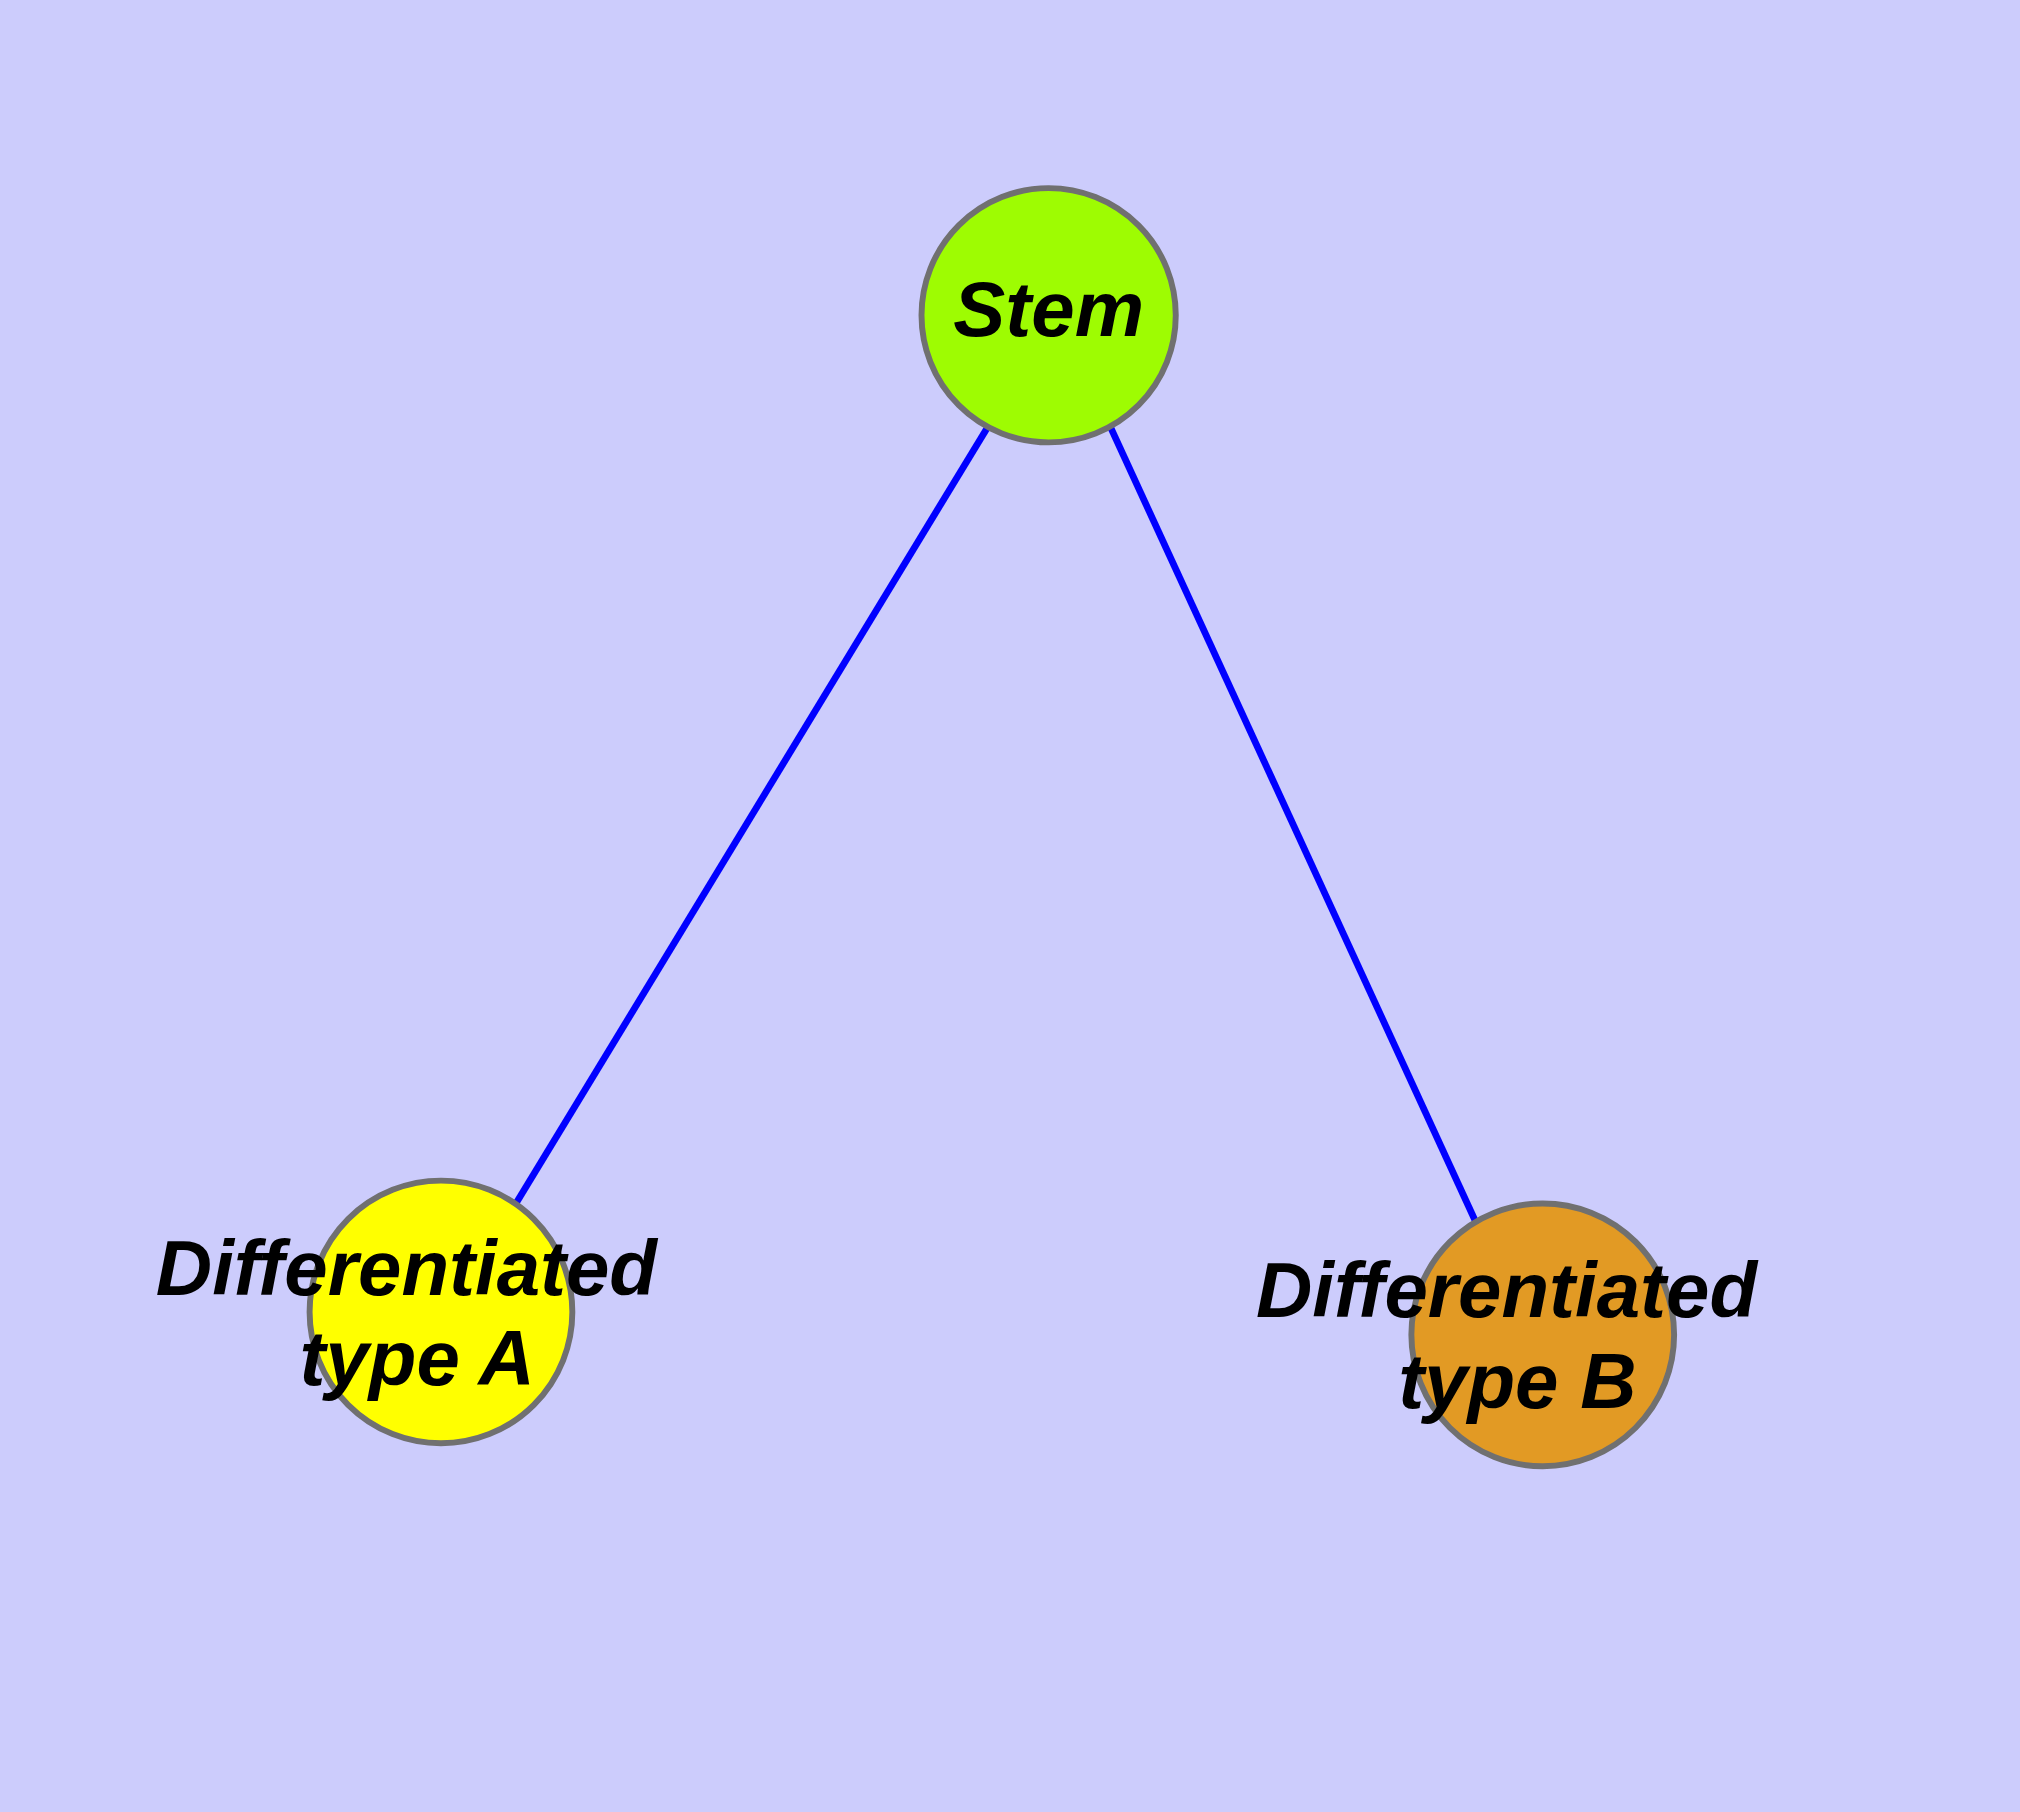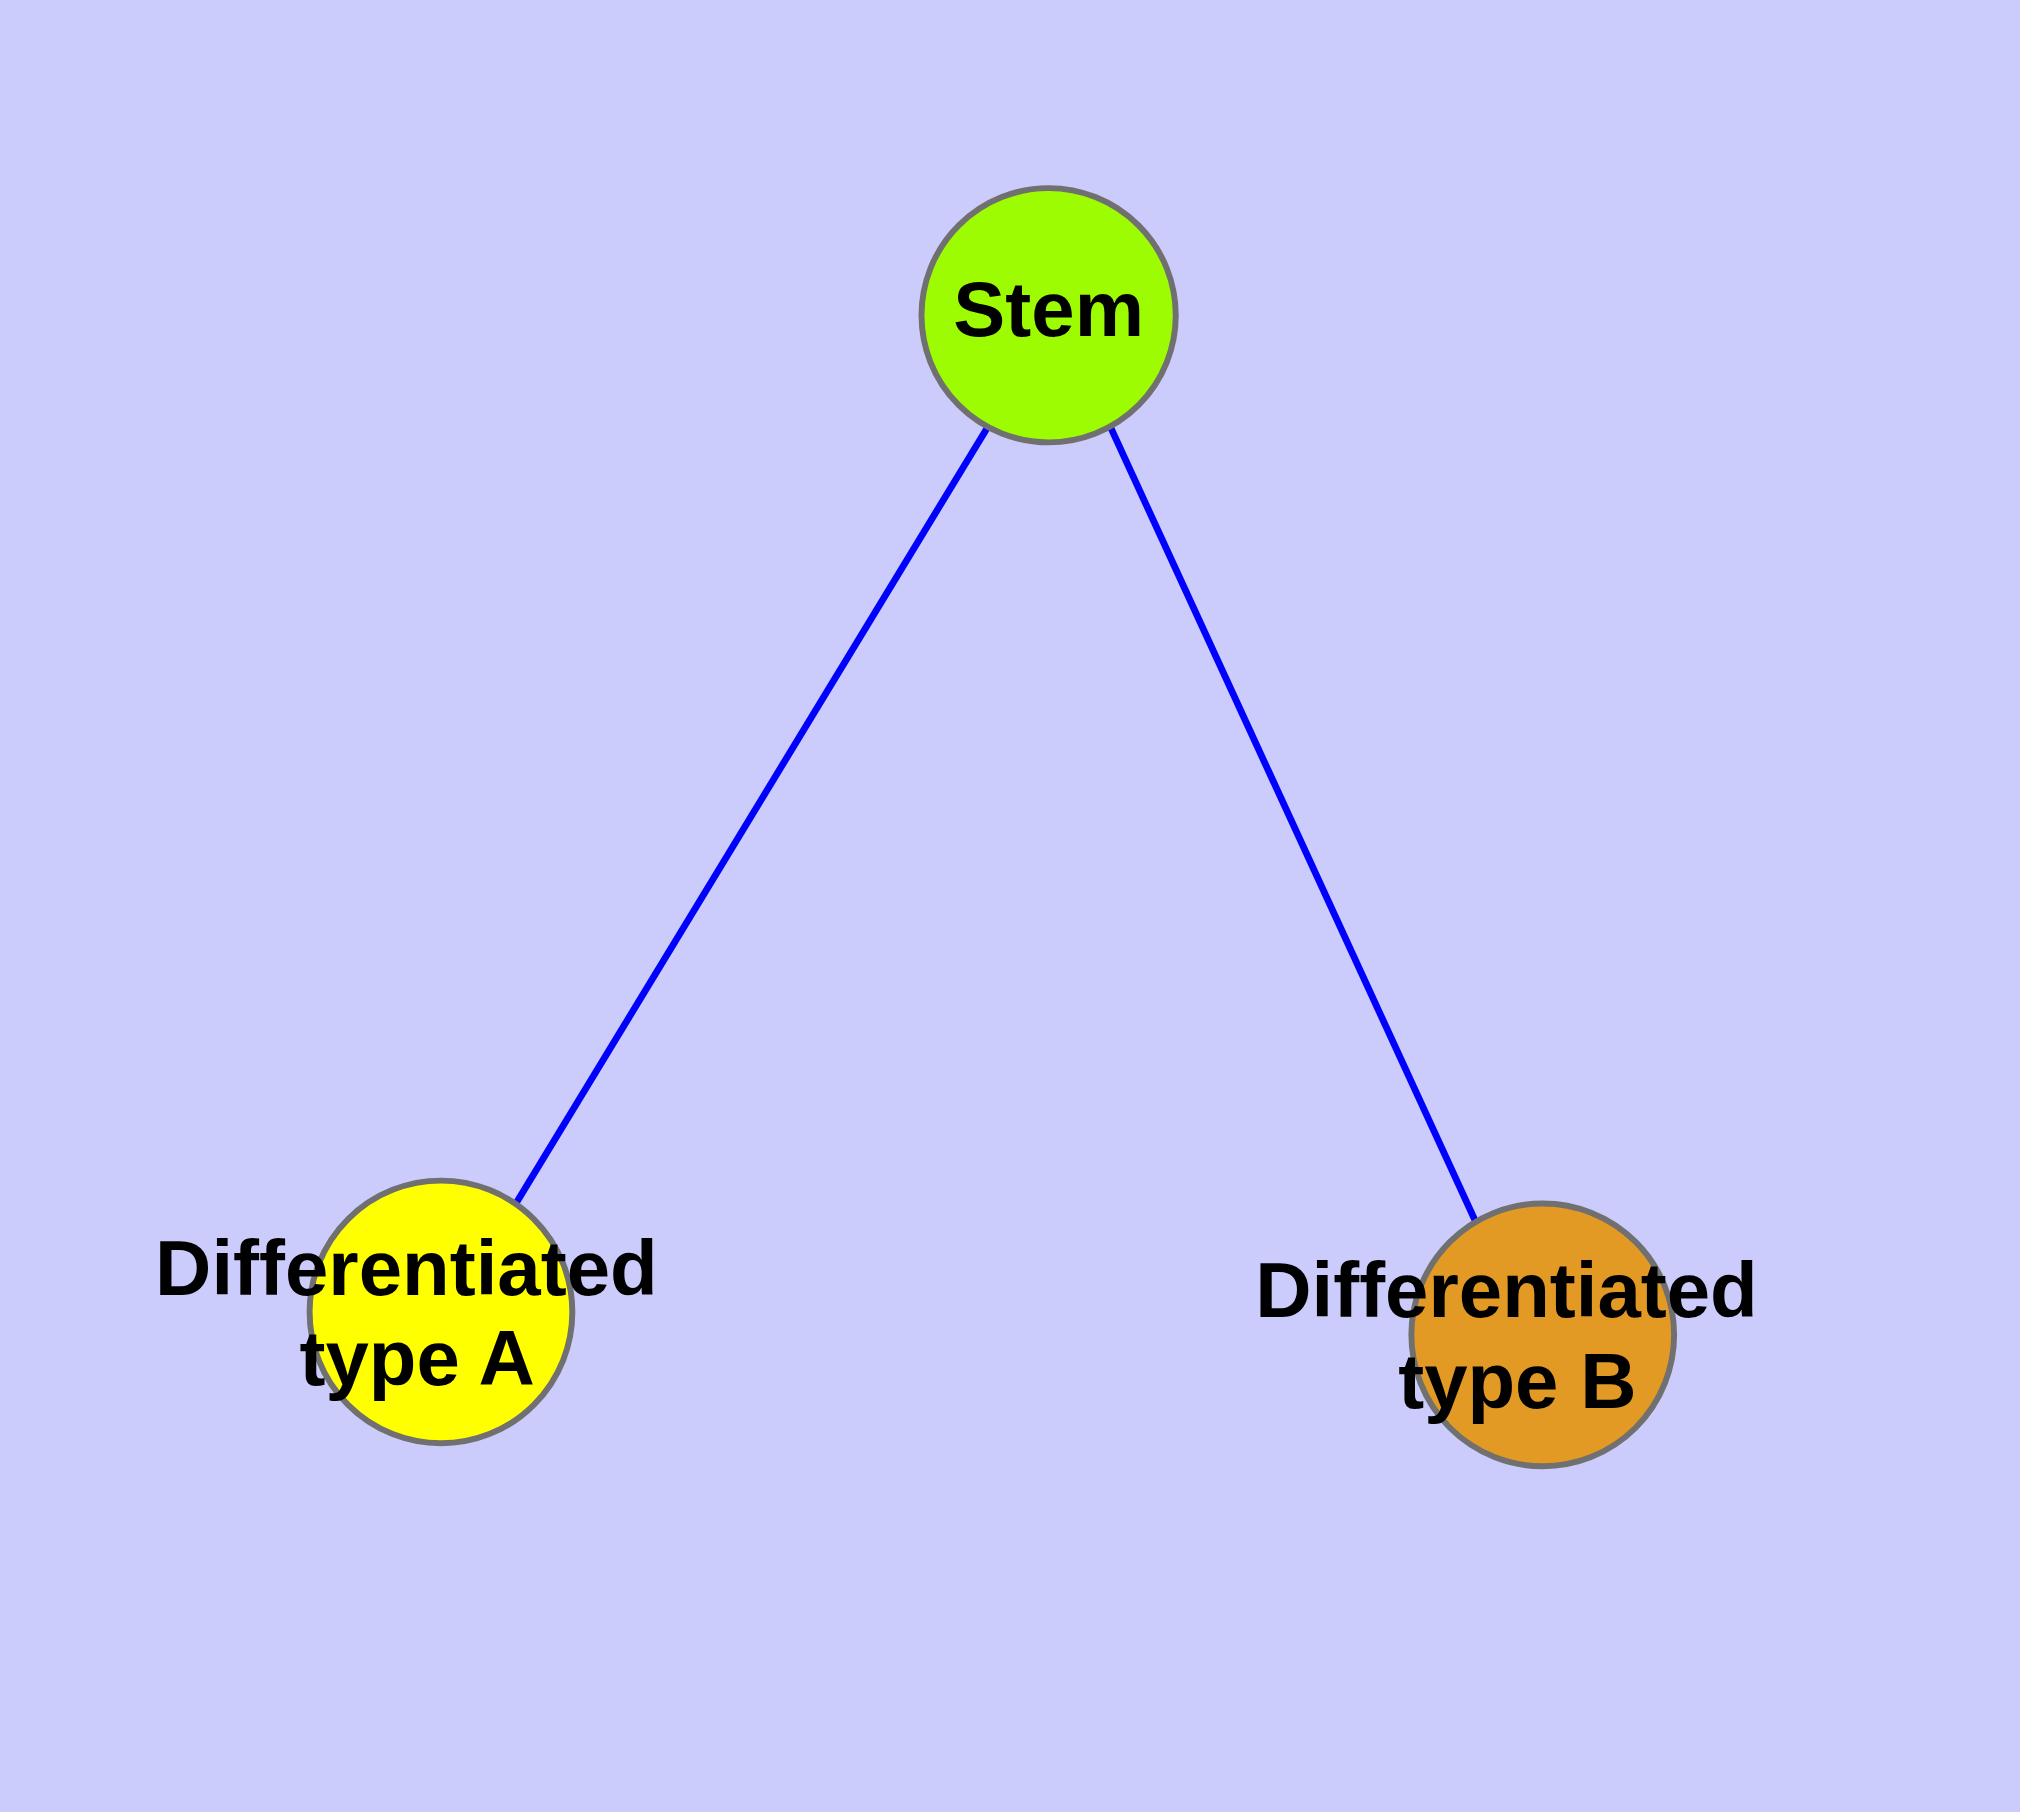--- a/index.html
+++ b/index.html
@@ -19,6 +19,7 @@
     width: 2013px;
     height: 1812px;
     background: #ccccfc;
+    font-style: italic;
   }
   #graph-svg {
     position: absolute;

